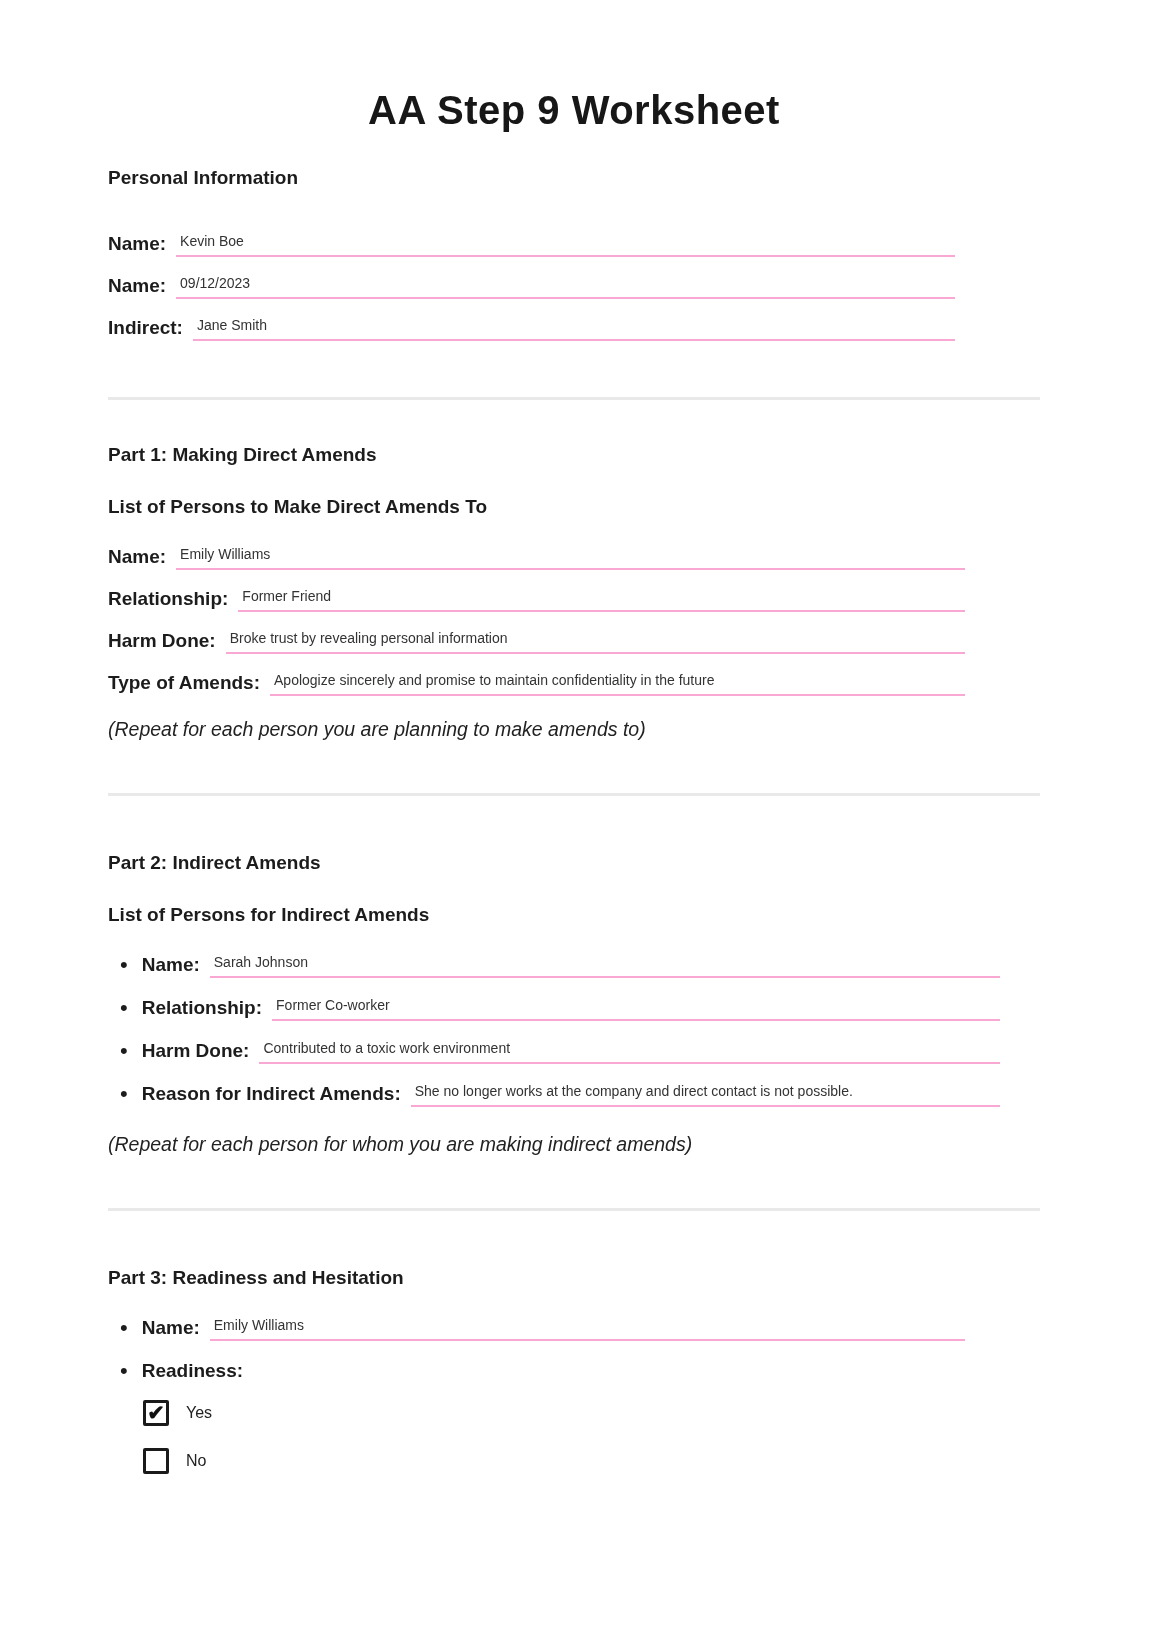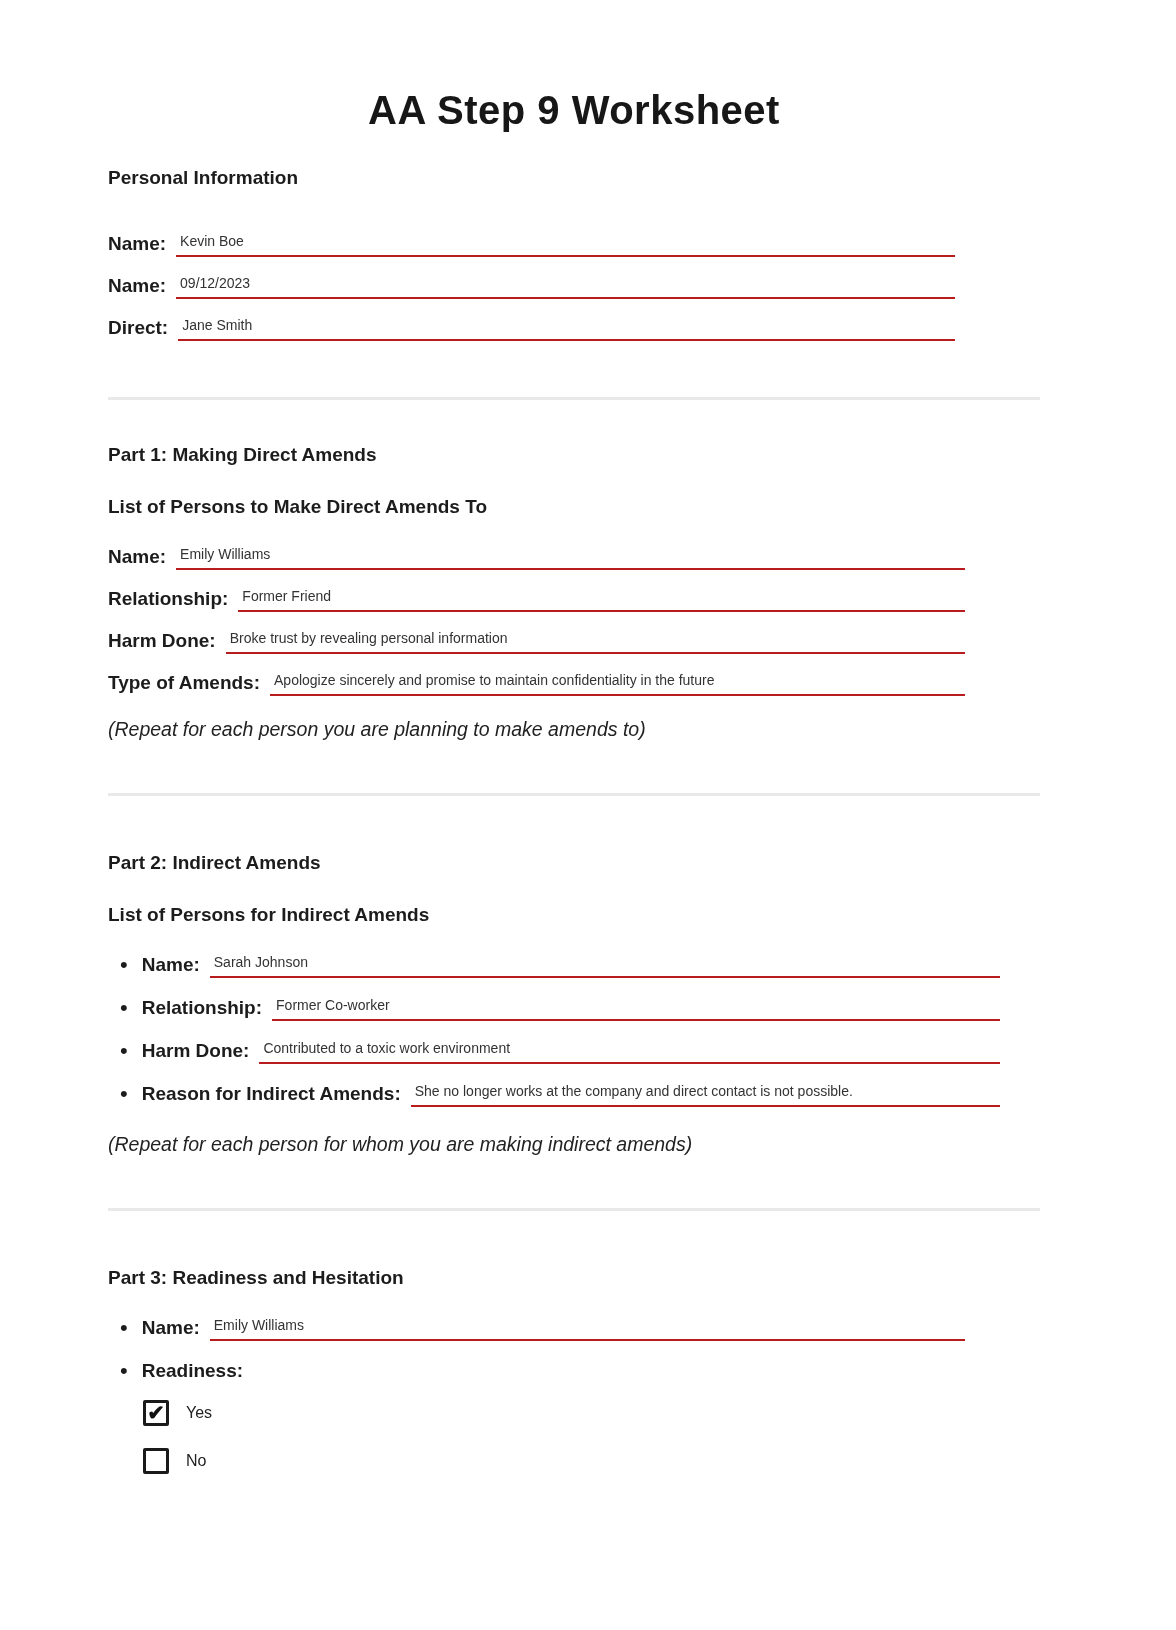--- a/index.html
+++ b/index.html
@@ -52,7 +52,7 @@
   }
   .field-line {
     flex: 1;
-    border-bottom: 2px solid #b91c1c;
+    border-bottom: 2px solid #f9a8d4;
     margin-left: 10px;
     padding: 0 0 3px 4px;
     min-height: 20px;

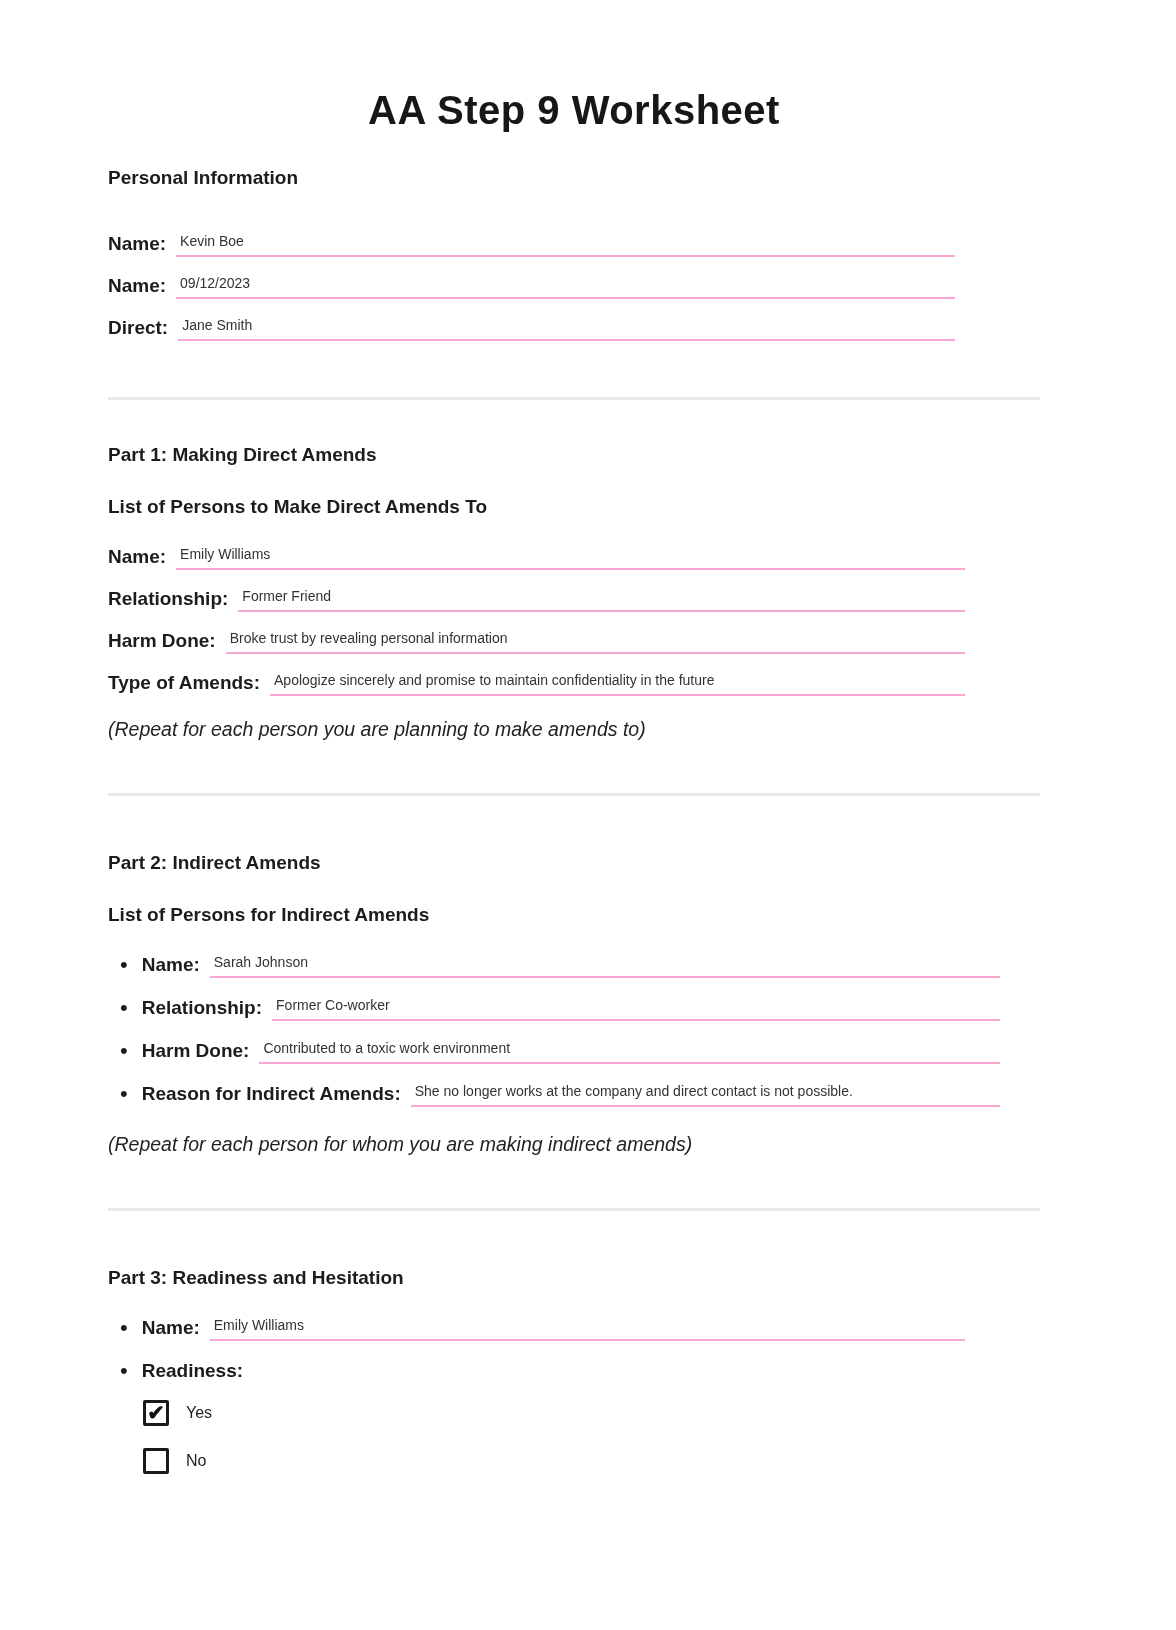--- a/index.html
+++ b/index.html
@@ -161,7 +161,7 @@
   </div>
 
   <div class="field-row pi-row">
-    <span class="field-label">Direct:</span>
+    <span class="field-label">Indirect:</span>
     <span class="field-line">
       <span class="field-value">Jane Smith</span>
     </span>

